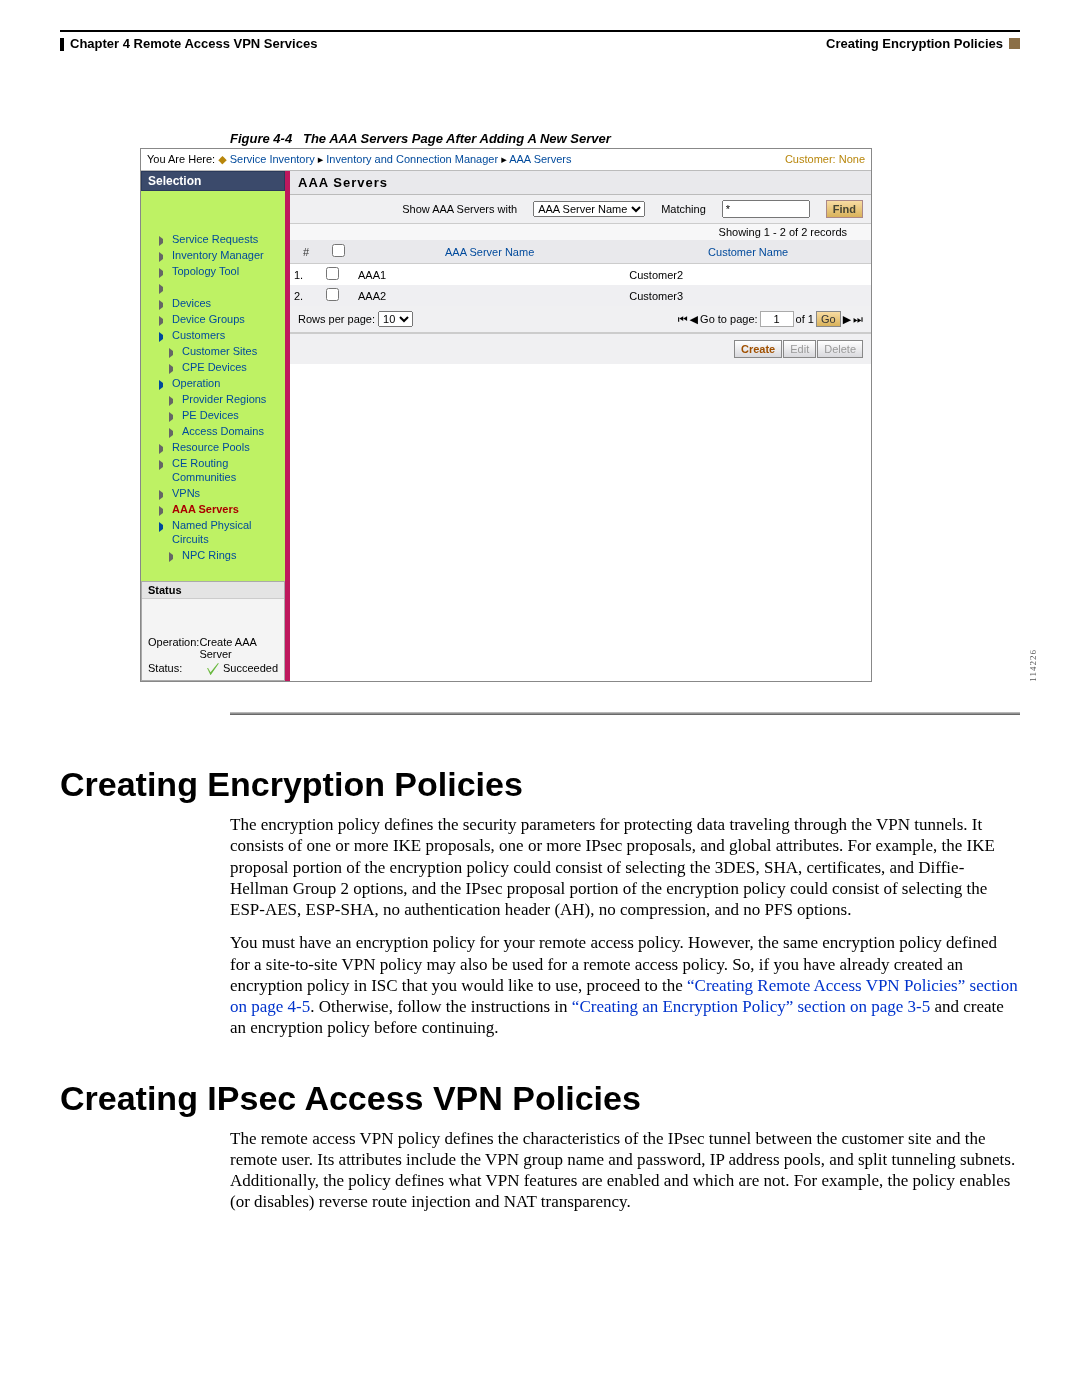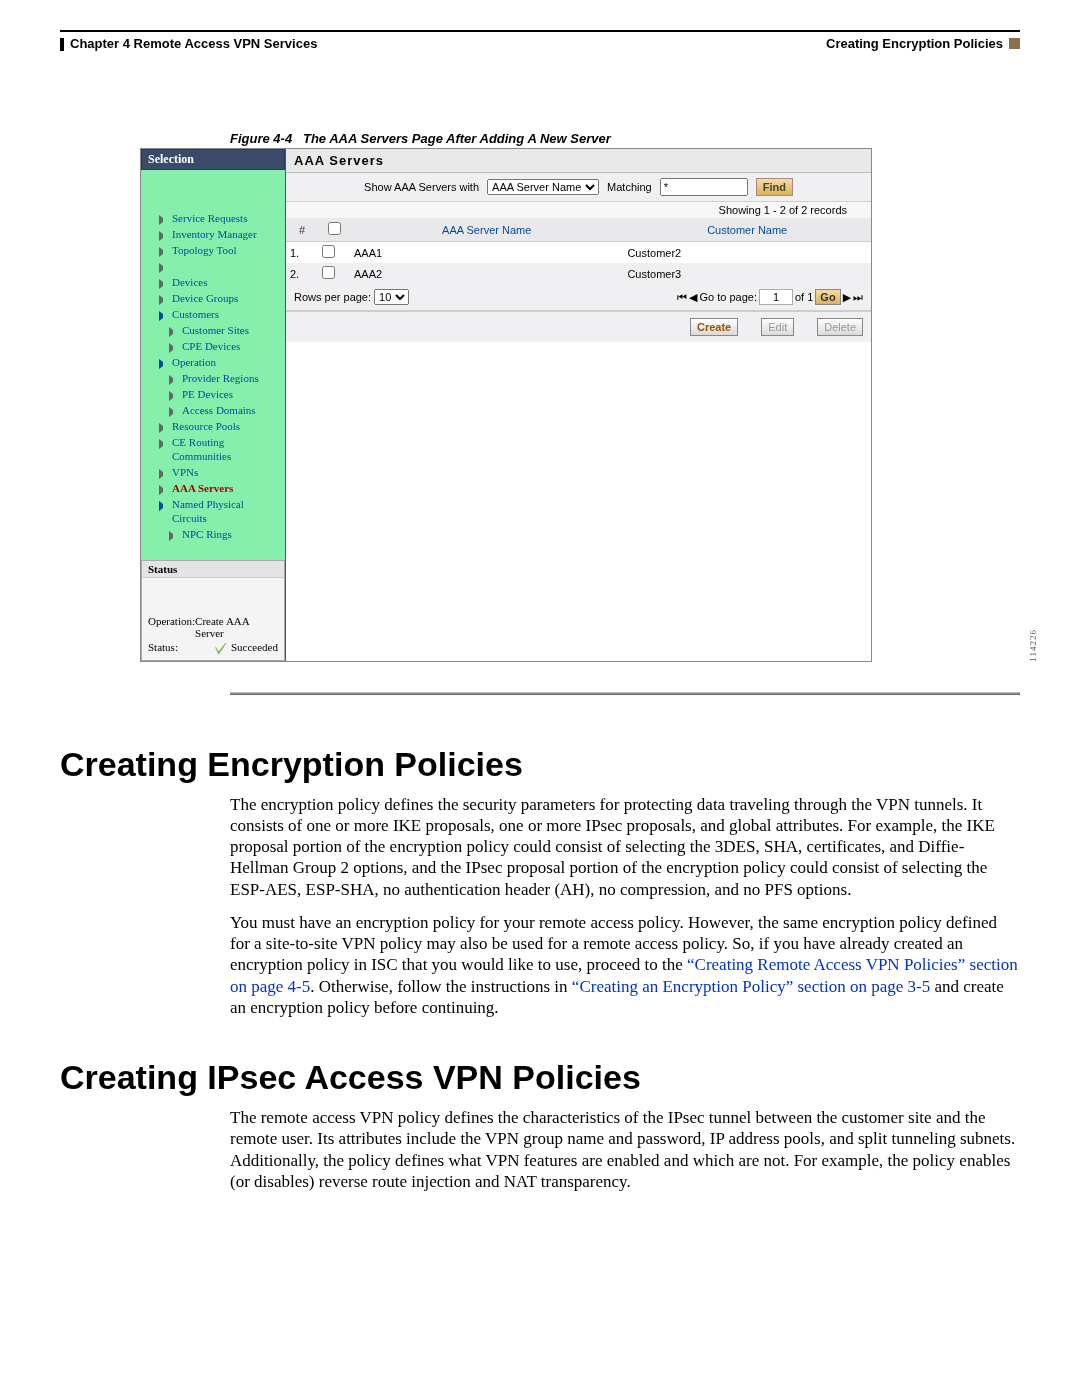--- a/index.html
+++ b/index.html
@@ -236,6 +236,19 @@
 
   <div class="annot">
   <div class="shot">
+    <div class="crumb-bar">
+      <div>
+        <span>You Are Here: </span>
+        <span style="color:#b8860b">◆</span>
+        <a href="#">Service Inventory</a> ▸
+        <a href="#">Inventory and Connection Manager</a> ▸
+        <a href="#">AAA Servers</a>
+      </div>
+      <div class="cust">
+        <span>Customer:</span>
+        <span>None</span>
+      </div>
+    </div>
 
     <div class="main-row">
       <div class="leftcol">

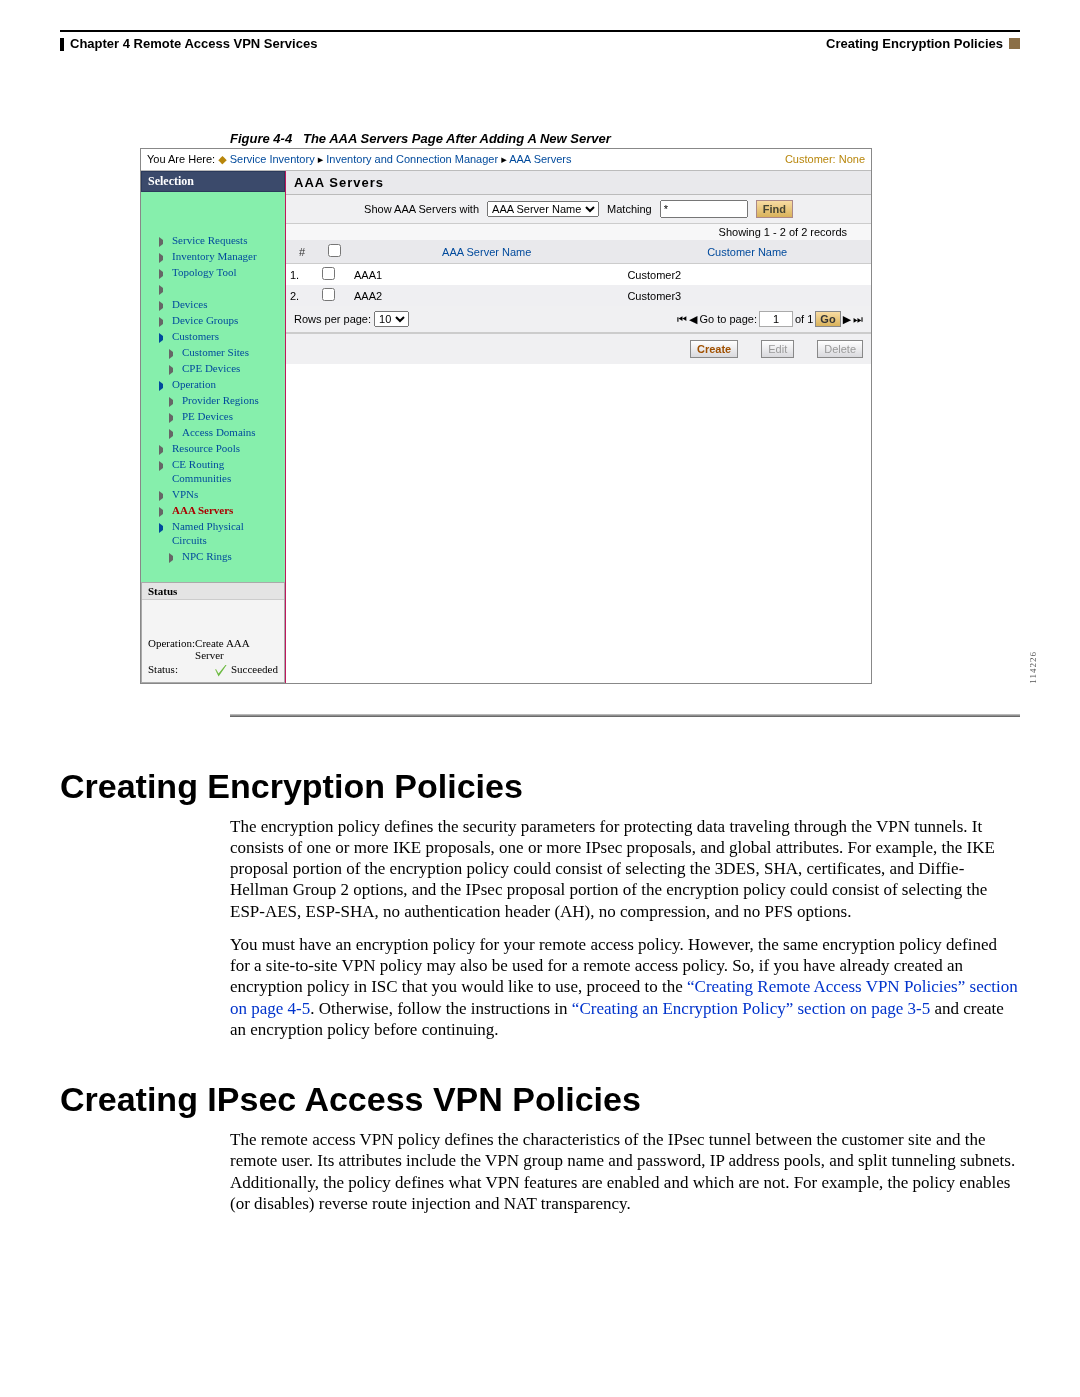--- a/index.html
+++ b/index.html
@@ -72,9 +72,8 @@
   .main-row { display: flex; }
   .leftcol {
     width: 144px;
-    background: #86efac;
-    border-right: 1px solid #be185d;
-    font-family: Liberation Serif, serif;
+    background: #bef264;
+    border-right: 5px solid #be185d;
   }
   .sel-hdr {
     background: #3b4a6b;

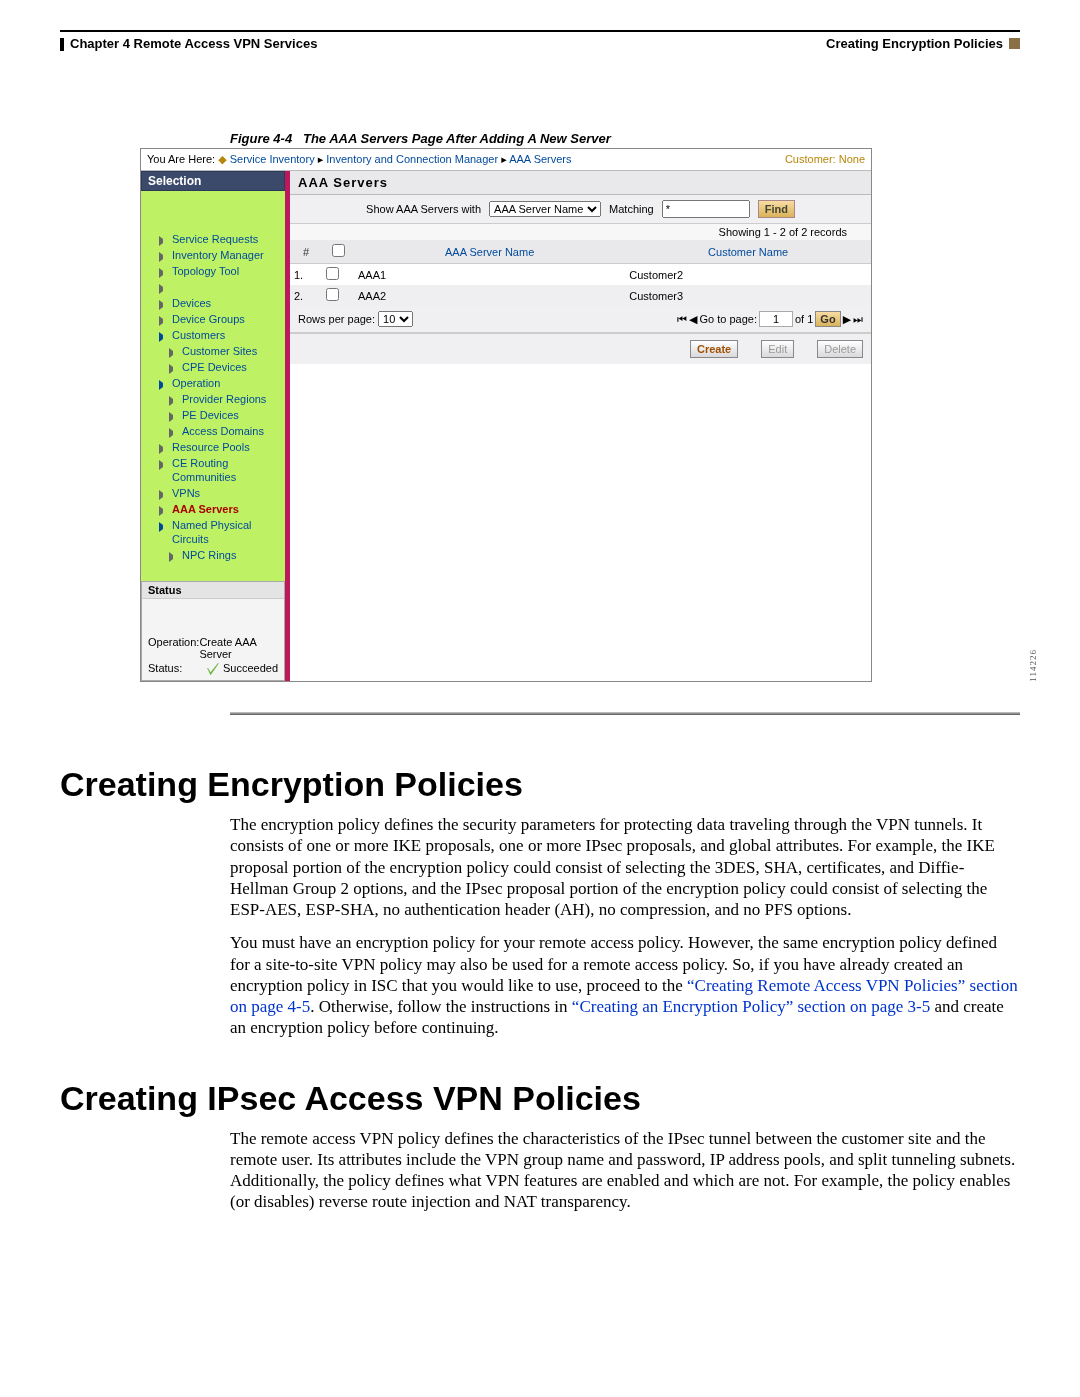--- a/index.html
+++ b/index.html
@@ -135,7 +135,7 @@
     display: flex;
     align-items: center;
   }
-  .toolbar { justify-content: center; gap:8px;}
+  .toolbar { justify-content: flex-end; gap:16px;}
   .toolbar select, .toolbar input[type=text] {
     font-size: 11px;
   }

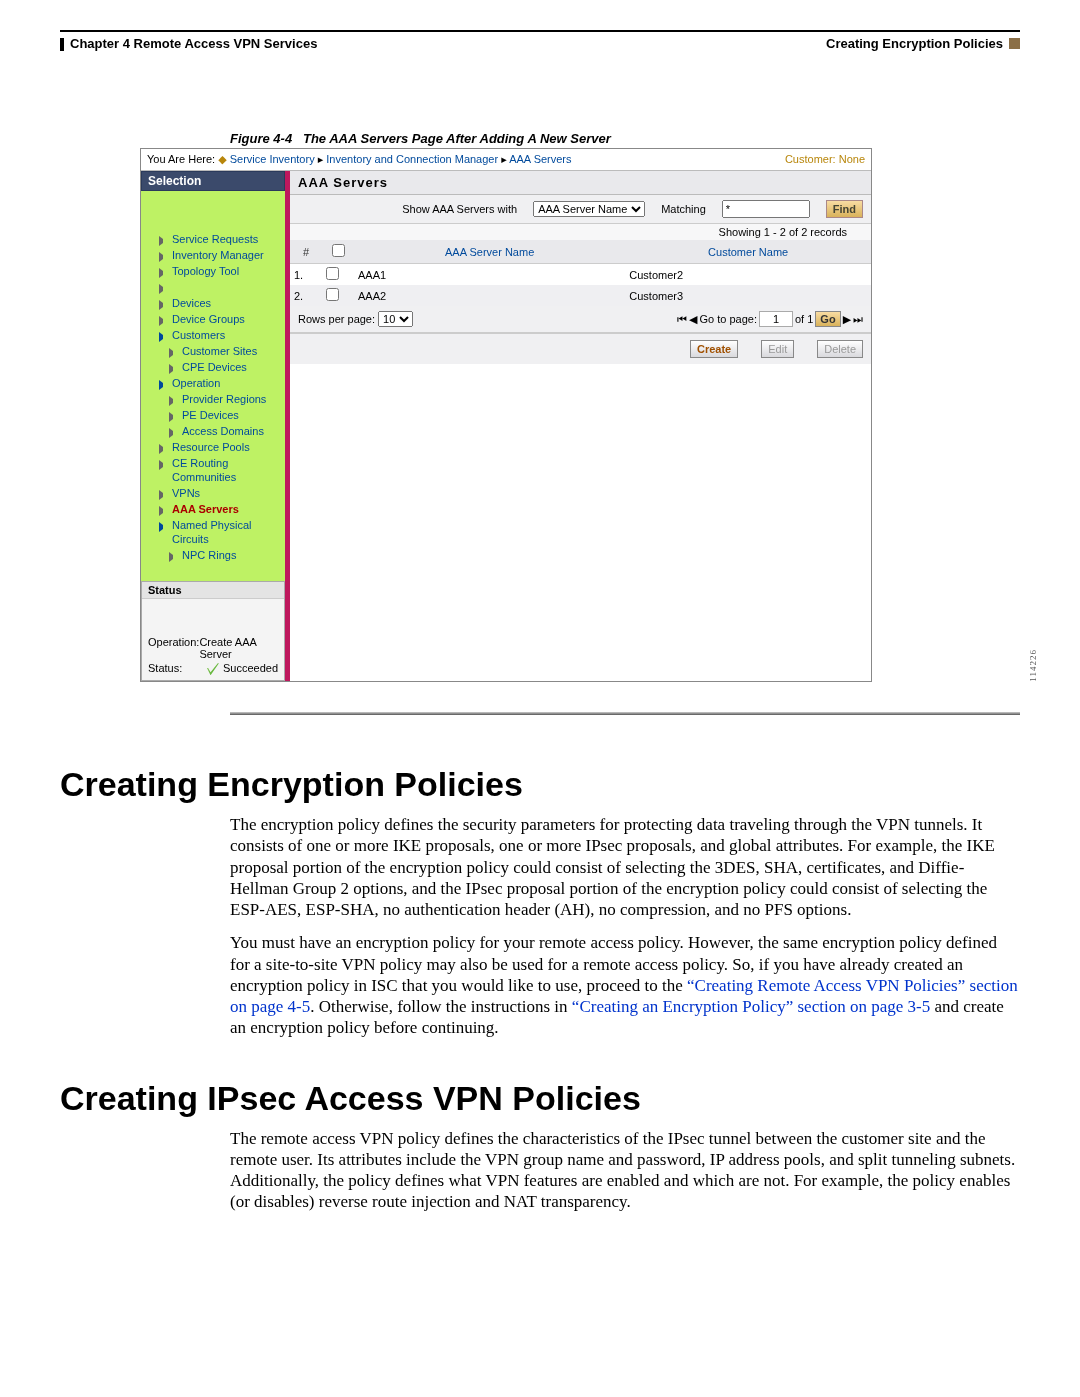--- a/index.html
+++ b/index.html
@@ -149,7 +149,7 @@
     color:#333;
   }
   .btn.find { background: linear-gradient(#f8dca3,#d9b25a); color:#443; border-color:#a88; font-weight:bold;}
-  .btn.go { background: linear-gradient(#f8dca3,#d9b25a); font-weight:bold; padding:1px 4px;}
+  .btn.go { background: linear-gradient(#f8dca3,#d9b25a); font-weight:normal; padding:1px 4px;}
   .btn.disabled { color:#999; }
   .rec-info { text-align:right; padding:2px 24px; font-size:11px; background:#f7f7f8;}
   table.grid {

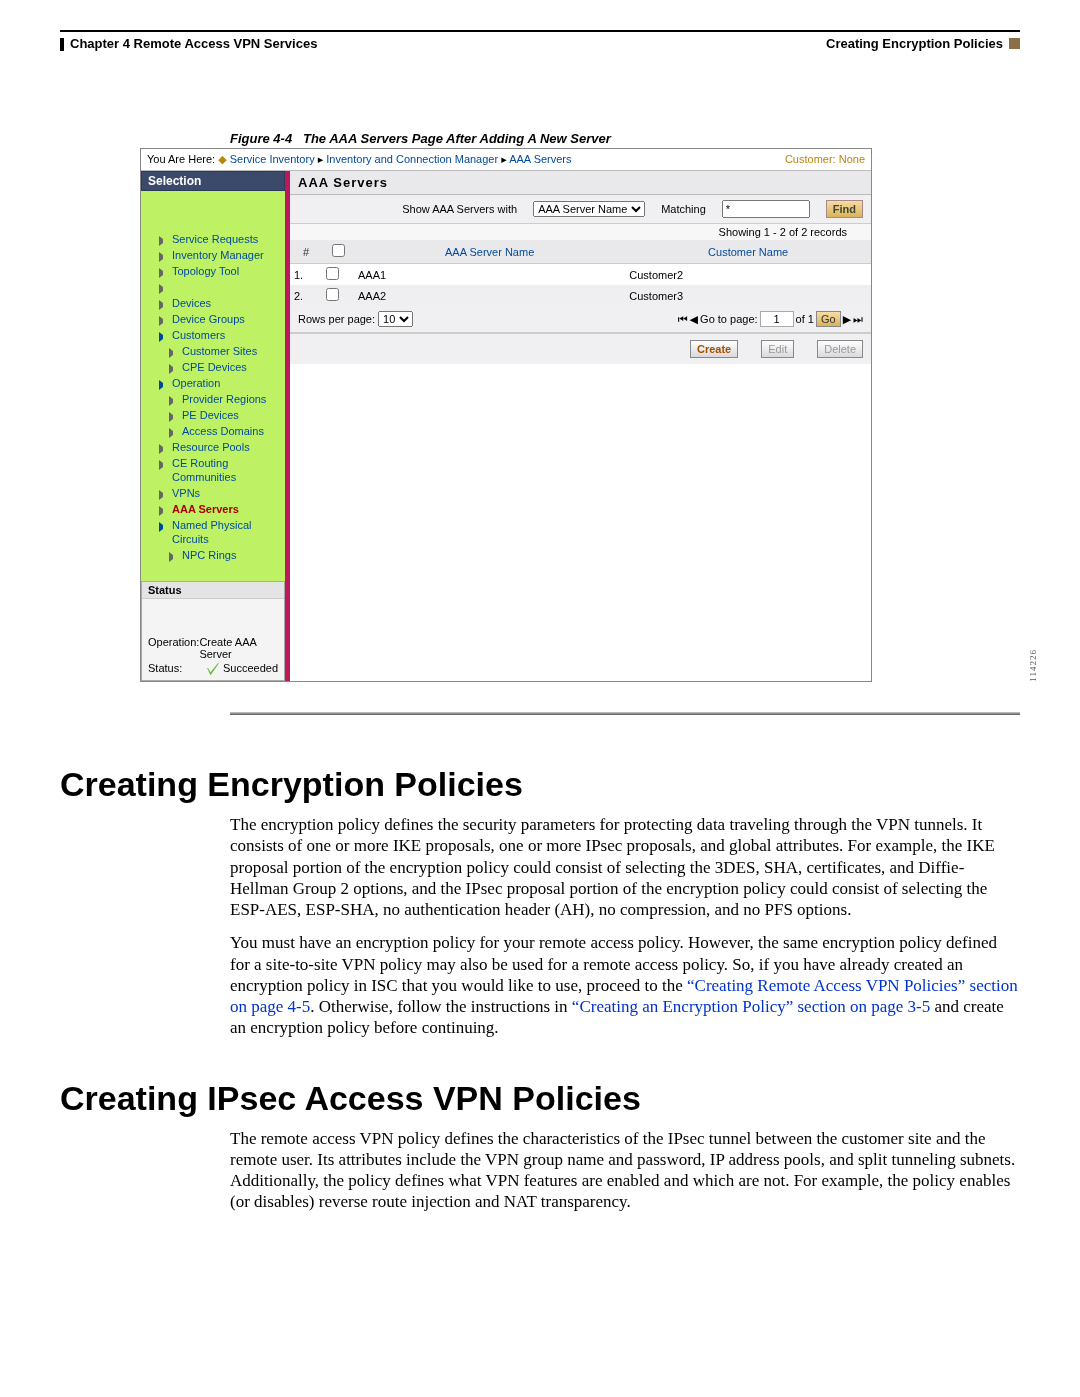--- a/index.html
+++ b/index.html
@@ -179,7 +179,7 @@
   .actionbar {
     background: #f0f0f2;
     padding: 6px 8px;
-    display:flex; justify-content:flex-end; gap:23px;
+    display:flex; justify-content:flex-end; gap:1px;
     border-top:1px solid #ccc;
   }
   .annot {

